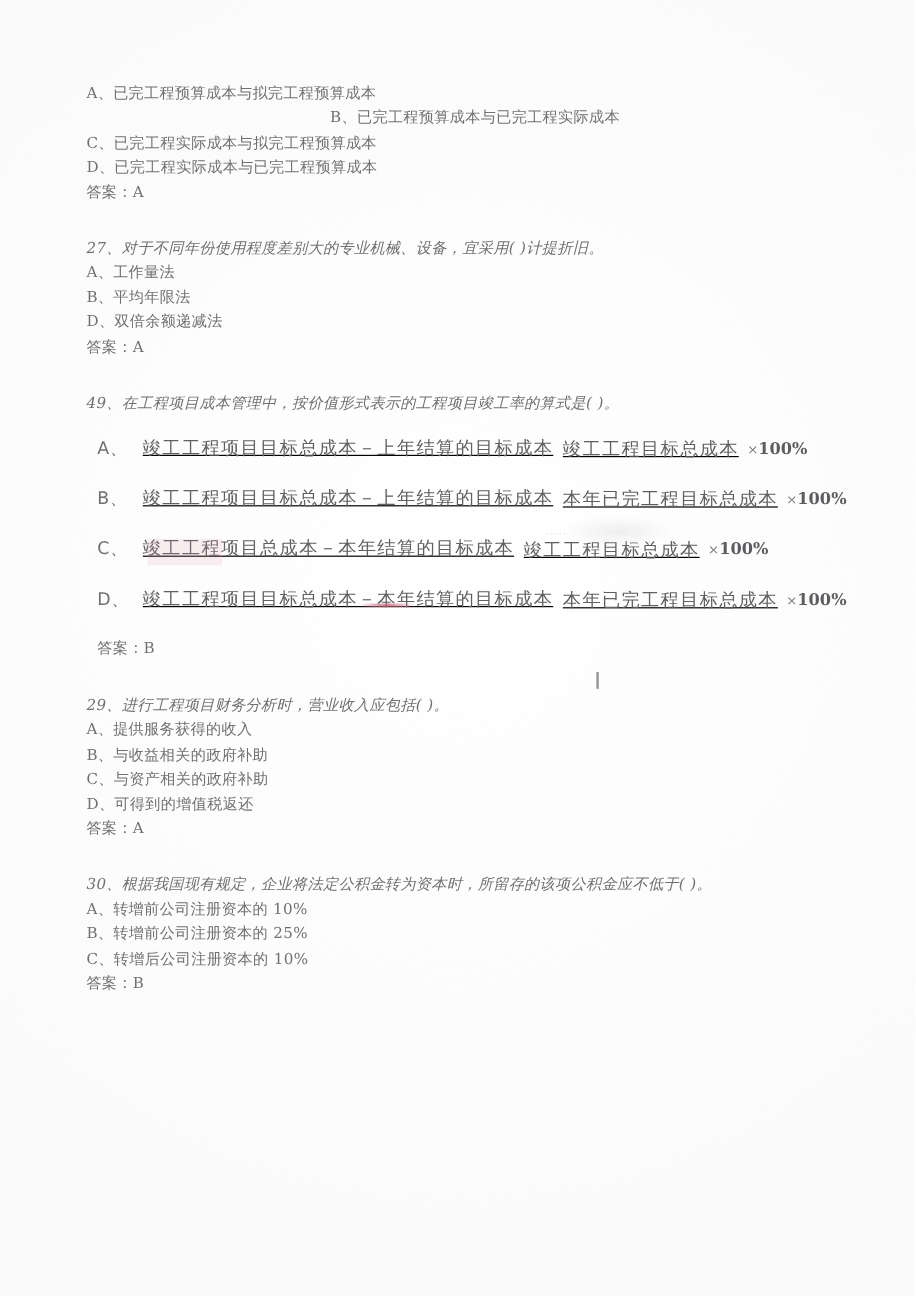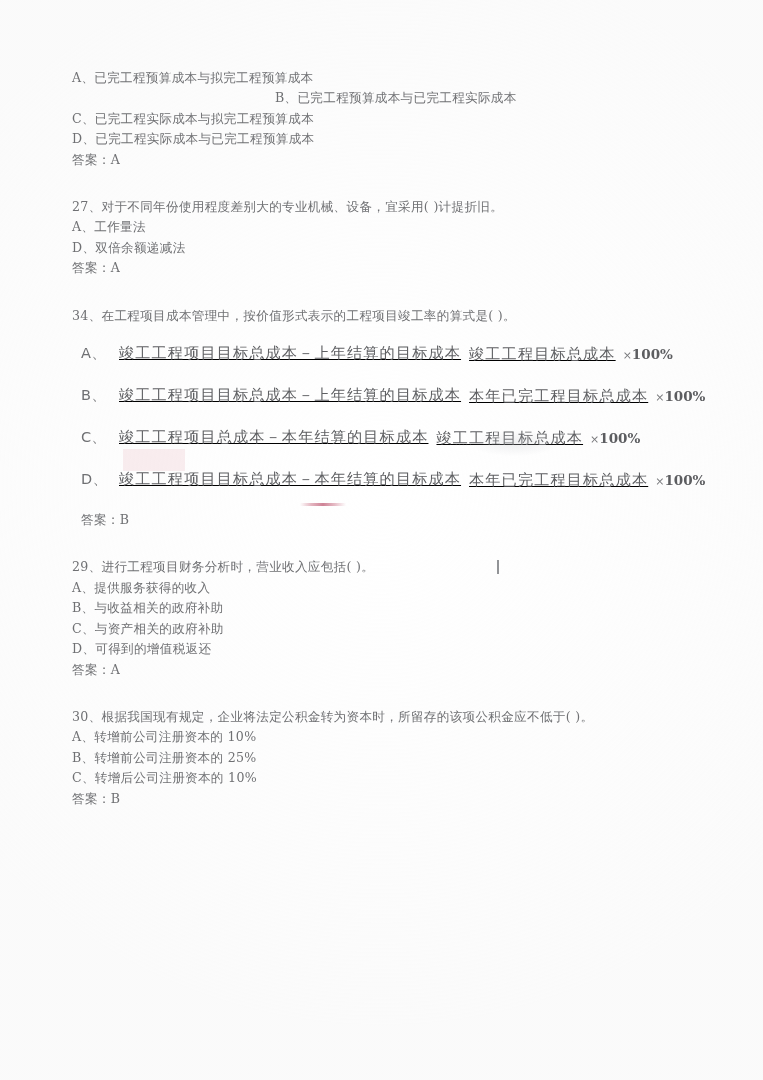--- a/index.html
+++ b/index.html
@@ -60,6 +60,7 @@
     line-height: 20.4px;
     letter-spacing: 0.3px;
     white-space: nowrap;
+    font-style: italic;
   }
 
   .answer {

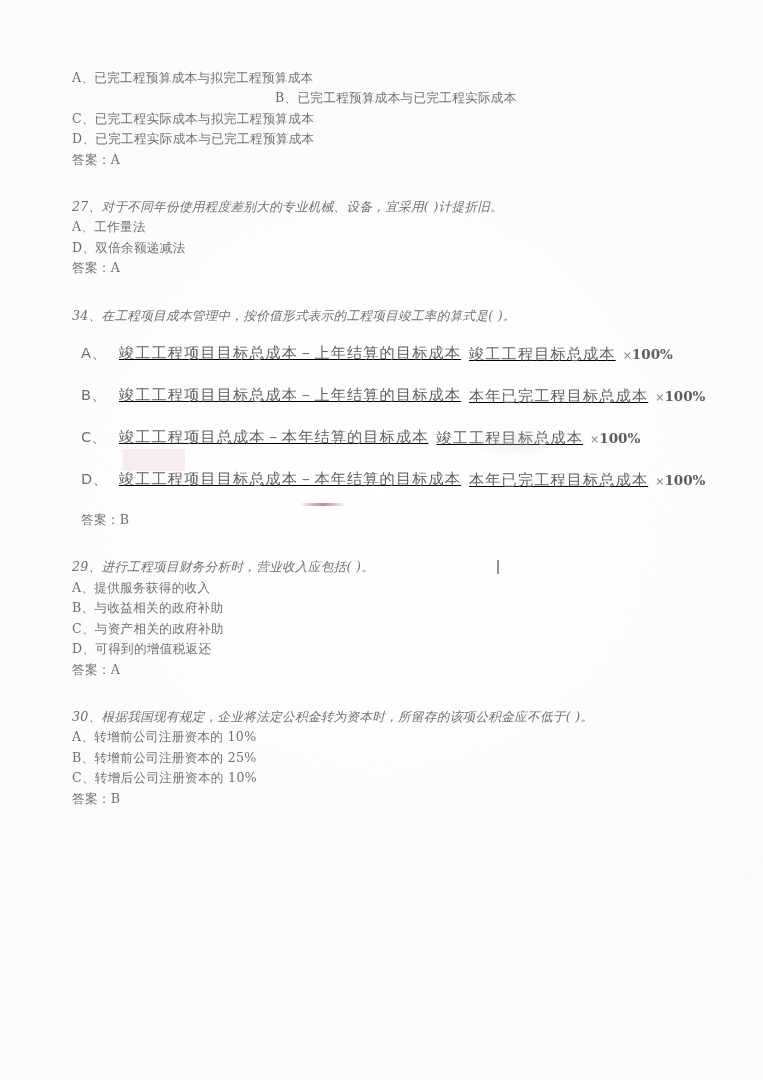--- a/index.html
+++ b/index.html
@@ -209,6 +209,7 @@
     <div>
       <div class="q-head">27、对于不同年份使用程度差别大的专业机械、设备，宜采用(   )计提折旧。</div>
       <div class="line">A、工作量法</div>
+      <div class="line">B、平均年限法</div>
       <div class="line">D、双倍余额递减法</div>
       <div class="answer">答案：A</div>
     </div>

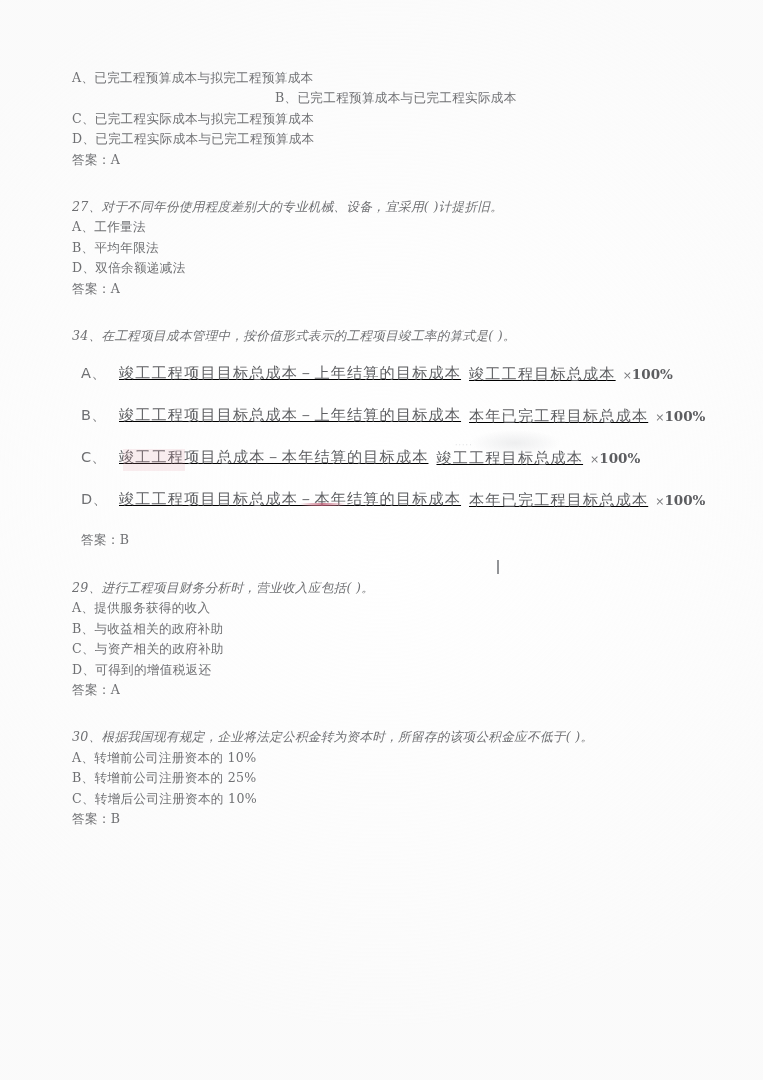--- a/index.html
+++ b/index.html
@@ -217,7 +217,7 @@
     <div class="gap-lg"></div>
 
     <div>
-      <div class="q-head">34、在工程项目成本管理中，按价值形式表示的工程项目竣工率的算式是(   )。</div>
+      <div class="q-head">49、在工程项目成本管理中，按价值形式表示的工程项目竣工率的算式是(   )。</div>
 
       <div class="formula-block">
 

